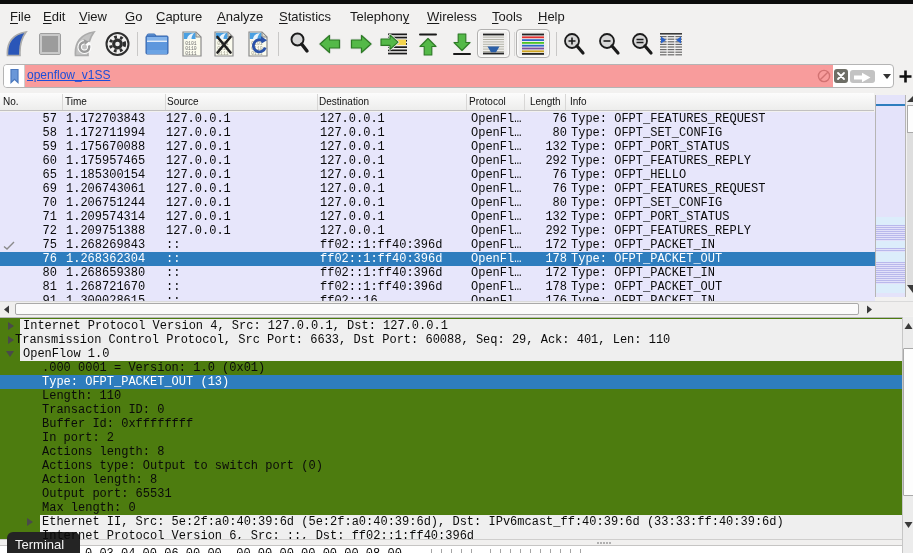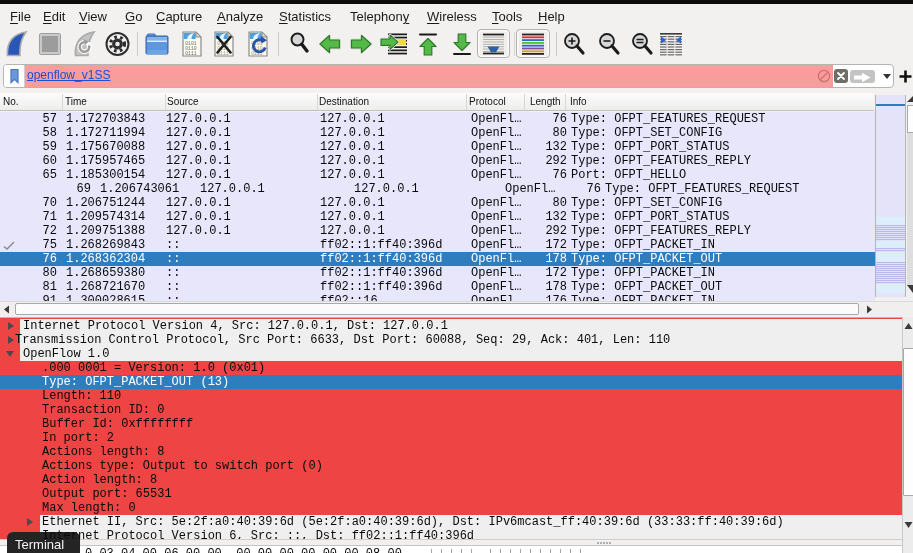--- a/index.html
+++ b/index.html
@@ -284,7 +284,7 @@
   <div class="row" style="top:14px;"><span class="c-no">58</span><span class="c-t">1.172711994</span><span class="c-s">127.0.0.1</span><span class="c-d">127.0.0.1</span><span class="c-p">OpenFl…</span><span class="c-l">80</span><span class="c-i">Type: OFPT_SET_CONFIG</span></div>
   <div class="row" style="top:28px;"><span class="c-no">59</span><span class="c-t">1.175670088</span><span class="c-s">127.0.0.1</span><span class="c-d">127.0.0.1</span><span class="c-p">OpenFl…</span><span class="c-l">132</span><span class="c-i">Type: OFPT_PORT_STATUS</span></div>
   <div class="row" style="top:42px;"><span class="c-no">60</span><span class="c-t">1.175957465</span><span class="c-s">127.0.0.1</span><span class="c-d">127.0.0.1</span><span class="c-p">OpenFl…</span><span class="c-l">292</span><span class="c-i">Type: OFPT_FEATURES_REPLY</span></div>
-  <div class="row" style="top:56px;"><span class="c-no">65</span><span class="c-t">1.185300154</span><span class="c-s">127.0.0.1</span><span class="c-d">127.0.0.1</span><span class="c-p">OpenFl…</span><span class="c-l">76</span><span class="c-i">Port: OFPT_HELLO</span></div>
+  <div class="row" style="top:56px;"><span class="c-no">65</span><span class="c-t">1.185300154</span><span class="c-s">127.0.0.1</span><span class="c-d">127.0.0.1</span><span class="c-p">OpenFl…</span><span class="c-l">76</span><span class="c-i">Type: OFPT_HELLO</span></div>
   <div class="row" style="top:70px;margin-left:34px;"><span class="c-no">69</span><span class="c-t">1.206743061</span><span class="c-s">127.0.0.1</span><span class="c-d">127.0.0.1</span><span class="c-p">OpenFl…</span><span class="c-l">76</span><span class="c-i">Type: OFPT_FEATURES_REQUEST</span></div>
   <div class="row" style="top:84px;"><span class="c-no">70</span><span class="c-t">1.206751244</span><span class="c-s">127.0.0.1</span><span class="c-d">127.0.0.1</span><span class="c-p">OpenFl…</span><span class="c-l">80</span><span class="c-i">Type: OFPT_SET_CONFIG</span></div>
   <div class="row" style="top:98px;"><span class="c-no">71</span><span class="c-t">1.209574314</span><span class="c-s">127.0.0.1</span><span class="c-d">127.0.0.1</span><span class="c-p">OpenFl…</span><span class="c-l">132</span><span class="c-i">Type: OFPT_PORT_STATUS</span></div>

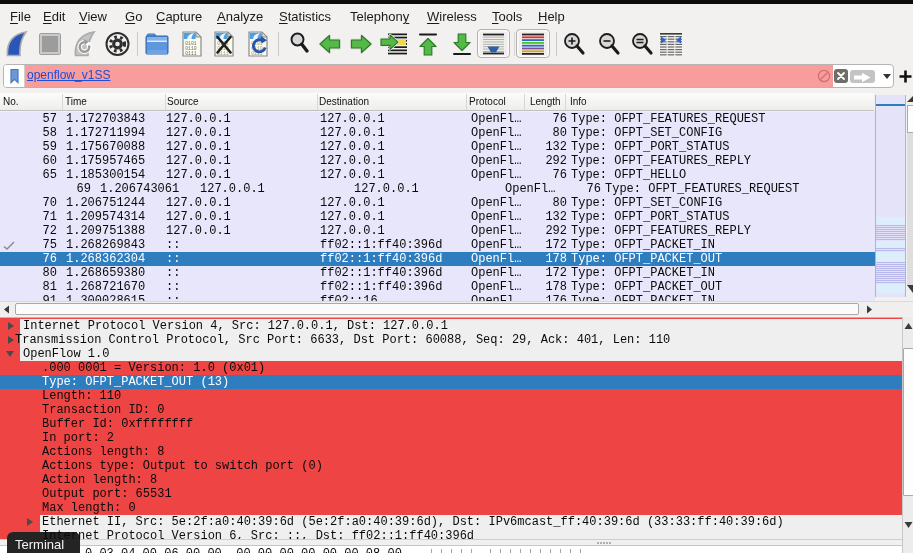--- a/index.html
+++ b/index.html
@@ -285,7 +285,7 @@
   <div class="row" style="top:28px;"><span class="c-no">59</span><span class="c-t">1.175670088</span><span class="c-s">127.0.0.1</span><span class="c-d">127.0.0.1</span><span class="c-p">OpenFl…</span><span class="c-l">132</span><span class="c-i">Type: OFPT_PORT_STATUS</span></div>
   <div class="row" style="top:42px;"><span class="c-no">60</span><span class="c-t">1.175957465</span><span class="c-s">127.0.0.1</span><span class="c-d">127.0.0.1</span><span class="c-p">OpenFl…</span><span class="c-l">292</span><span class="c-i">Type: OFPT_FEATURES_REPLY</span></div>
   <div class="row" style="top:56px;"><span class="c-no">65</span><span class="c-t">1.185300154</span><span class="c-s">127.0.0.1</span><span class="c-d">127.0.0.1</span><span class="c-p">OpenFl…</span><span class="c-l">76</span><span class="c-i">Type: OFPT_HELLO</span></div>
-  <div class="row" style="top:70px;margin-left:34px;"><span class="c-no">69</span><span class="c-t">1.206743061</span><span class="c-s">127.0.0.1</span><span class="c-d">127.0.0.1</span><span class="c-p">OpenFl…</span><span class="c-l">76</span><span class="c-i">Type: OFPT_FEATURES_REQUEST</span></div>
+  <div class="row" style="top:70px;"><span class="c-no">69</span><span class="c-t">1.206743061</span><span class="c-s">127.0.0.1</span><span class="c-d">127.0.0.1</span><span class="c-p">OpenFl…</span><span class="c-l">76</span><span class="c-i">Type: OFPT_FEATURES_REQUEST</span></div>
   <div class="row" style="top:84px;"><span class="c-no">70</span><span class="c-t">1.206751244</span><span class="c-s">127.0.0.1</span><span class="c-d">127.0.0.1</span><span class="c-p">OpenFl…</span><span class="c-l">80</span><span class="c-i">Type: OFPT_SET_CONFIG</span></div>
   <div class="row" style="top:98px;"><span class="c-no">71</span><span class="c-t">1.209574314</span><span class="c-s">127.0.0.1</span><span class="c-d">127.0.0.1</span><span class="c-p">OpenFl…</span><span class="c-l">132</span><span class="c-i">Type: OFPT_PORT_STATUS</span></div>
   <div class="row" style="top:112px;"><span class="c-no">72</span><span class="c-t">1.209751388</span><span class="c-s">127.0.0.1</span><span class="c-d">127.0.0.1</span><span class="c-p">OpenFl…</span><span class="c-l">292</span><span class="c-i">Type: OFPT_FEATURES_REPLY</span></div>

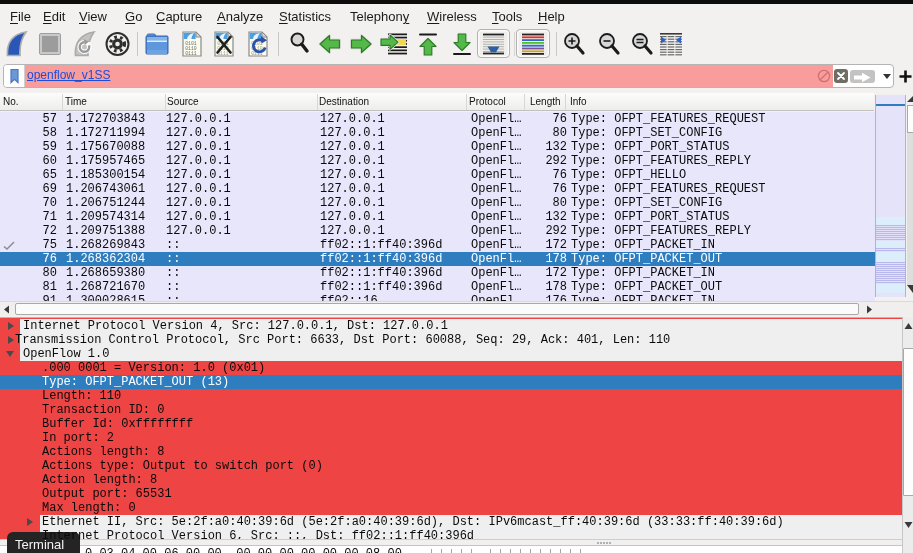--- a/index.html
+++ b/index.html
@@ -330,7 +330,7 @@
     </svg>
 </div>
 
-<div class="abs mono" id="details" style="left:0;top:317px;width:908px;height:222px;background:#ef4444;border-top:1px solid #b8b8b8;overflow:hidden;color:#0a0a0a;">
+<div class="abs mono" id="details" style="left:0;top:317px;width:908px;height:222px;background:#4d7c0f;border-top:1px solid #b8b8b8;overflow:hidden;color:#0a0a0a;">
   <div class="drow" style="top:1px;"><b class="abs" style="left:20px;top:0;width:882px;height:14px;background:#efefef;"></b><i class="tri-r" style="left:8px;top:3px;"></i><span class="abs" style="left:23px;">Internet Protocol Version 4, Src: 127.0.0.1, Dst: 127.0.0.1</span></div>
   <div class="drow" style="top:15px;"><b class="abs" style="left:20px;top:0;width:882px;height:14px;background:#efefef;"></b><i class="tri-r" style="left:8px;top:3px;"></i><span class="abs" style="left:15px;">Transmission Control Protocol, Src Port: 6633, Dst Port: 60088, Seq: 29, Ack: 401, Len: 110</span></div>
   <div class="drow" style="top:29px;"><b class="abs" style="left:20px;top:0;width:882px;height:14px;background:#efefef;"></b><i class="tri-d" style="left:6px;top:4px;"></i><span class="abs" style="left:23px;">OpenFlow 1.0</span></div>

